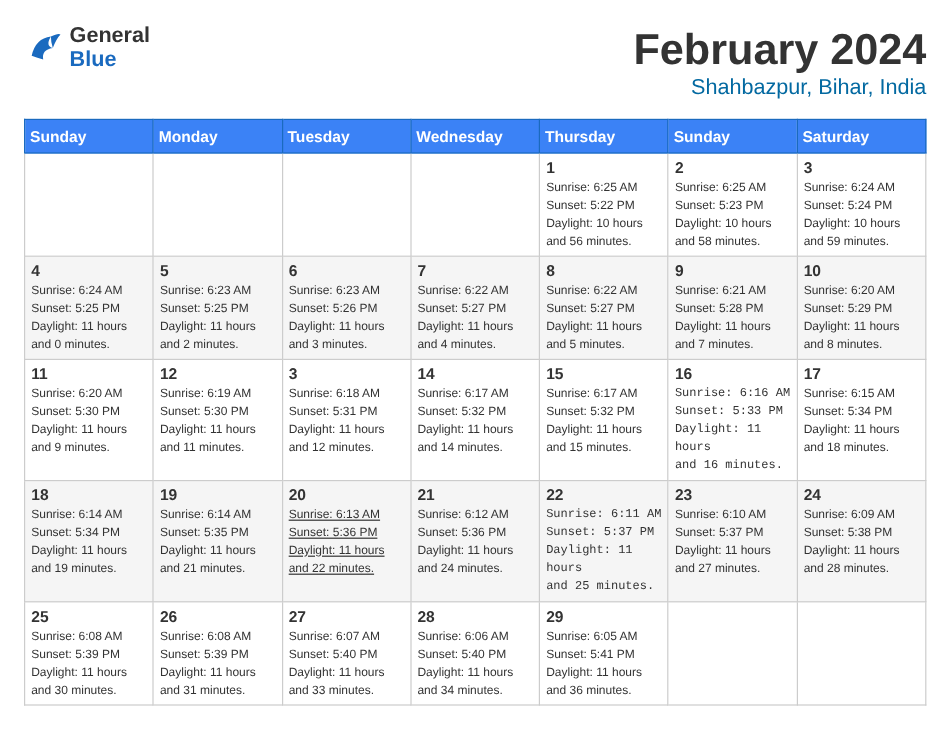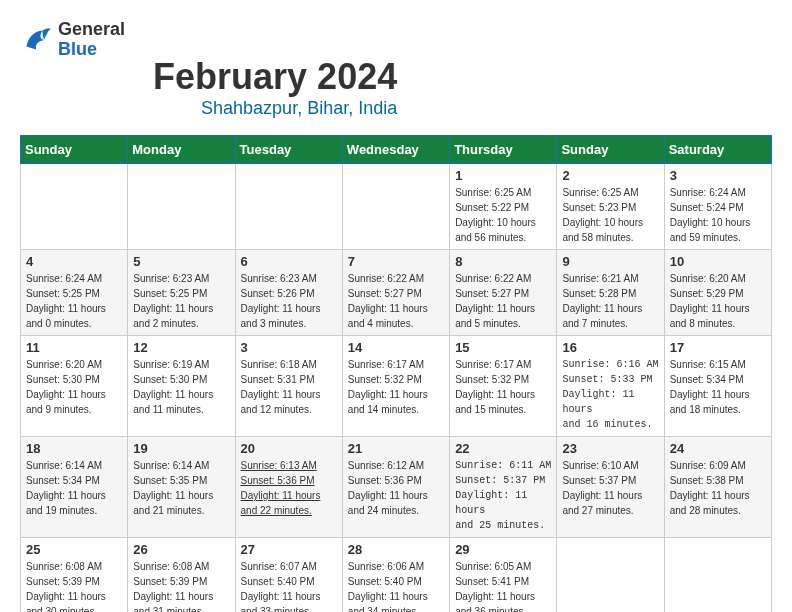--- a/index.html
+++ b/index.html
@@ -12,7 +12,7 @@
     }
     .header {
       display: flex;
-      justify-content: flex-start;
+      justify-content: space-between;
       align-items: flex-start;
       margin-bottom: 16px;
       gap: 28px;

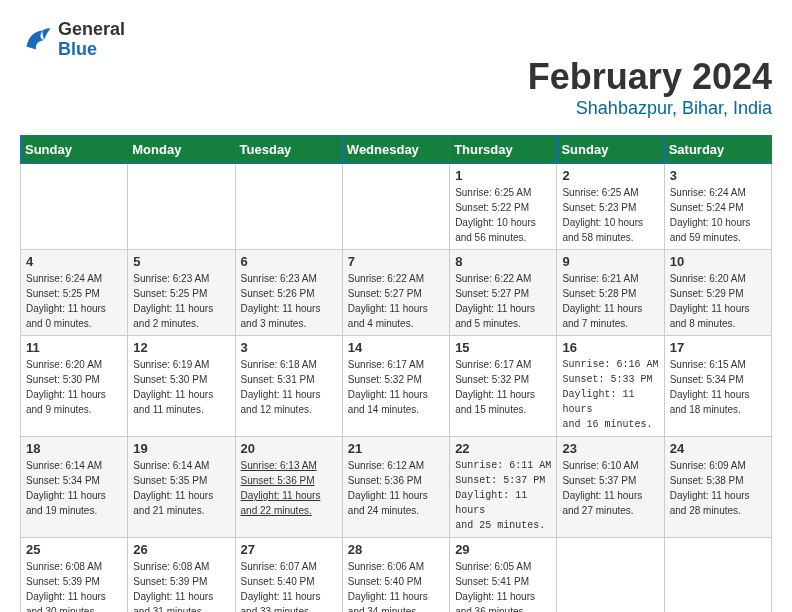--- a/index.html
+++ b/index.html
@@ -40,7 +40,6 @@
       font-size: 36px;
       font-weight: bold;
       color: #333;
-      margin-top: 36px;
     }
     .location {
       font-size: 18px;

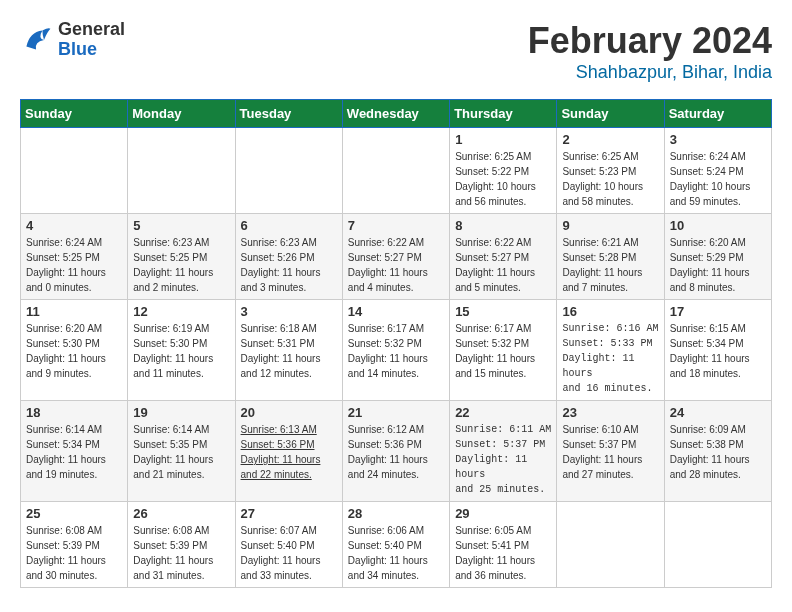--- a/index.html
+++ b/index.html
@@ -51,7 +51,7 @@
       table-layout: fixed;
     }
     th {
-      background-color: #15803d;
+      background-color: #3b82f6;
       color: #fff;
       font-size: 13px;
       font-weight: bold;

